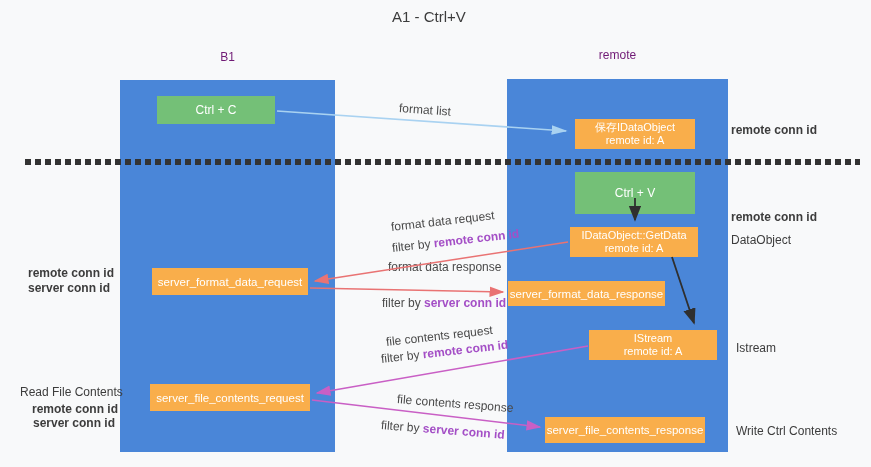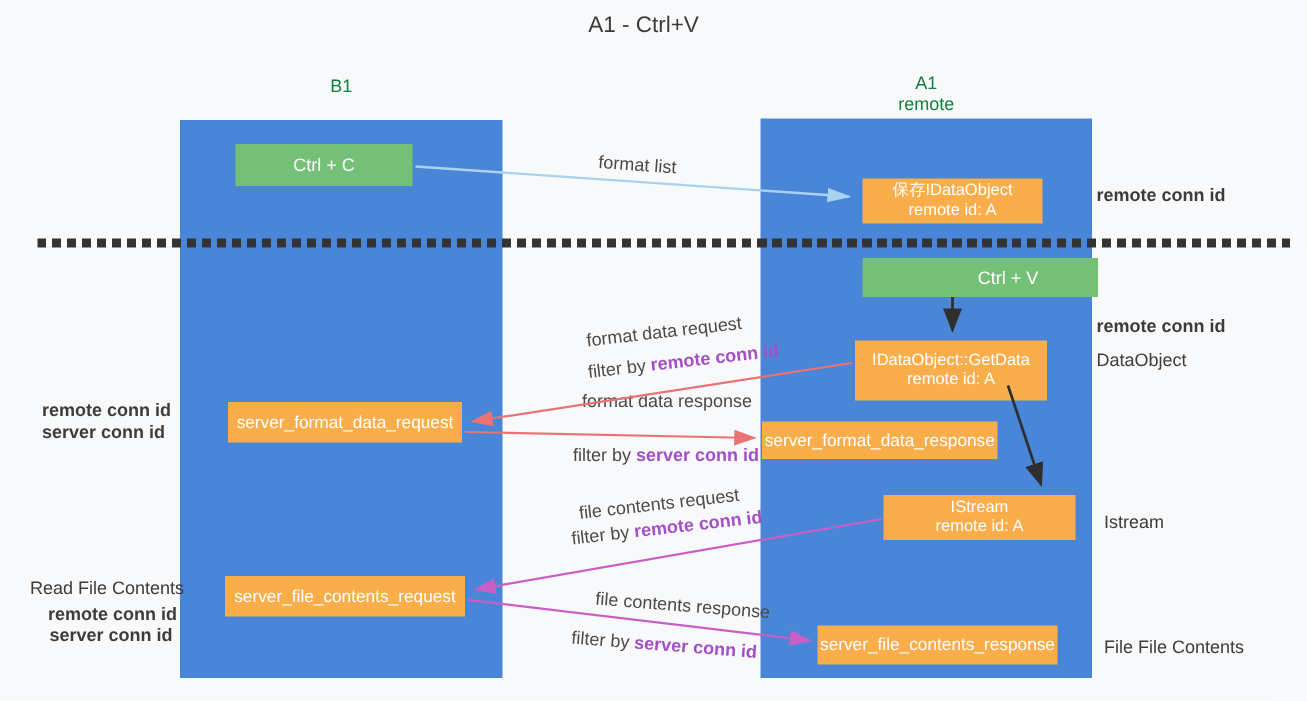--- a/index.html
+++ b/index.html
@@ -20,7 +20,7 @@
   .lane-left  { left:120px; top:80px; width:215px; height:372px; }
   .lane-right { left:507px; top:79px; width:221px; height:373px; }
   .lane-header {
-    text-align:center; font-size:12px; line-height:14px; color:#15803d;
+    text-align:center; font-size:12px; line-height:14px; color:#701a75;
   }
   .hdr-left  { left:120px; top:50px; width:215px; }
   .hdr-right { left:507px; top:48px; width:221px; }

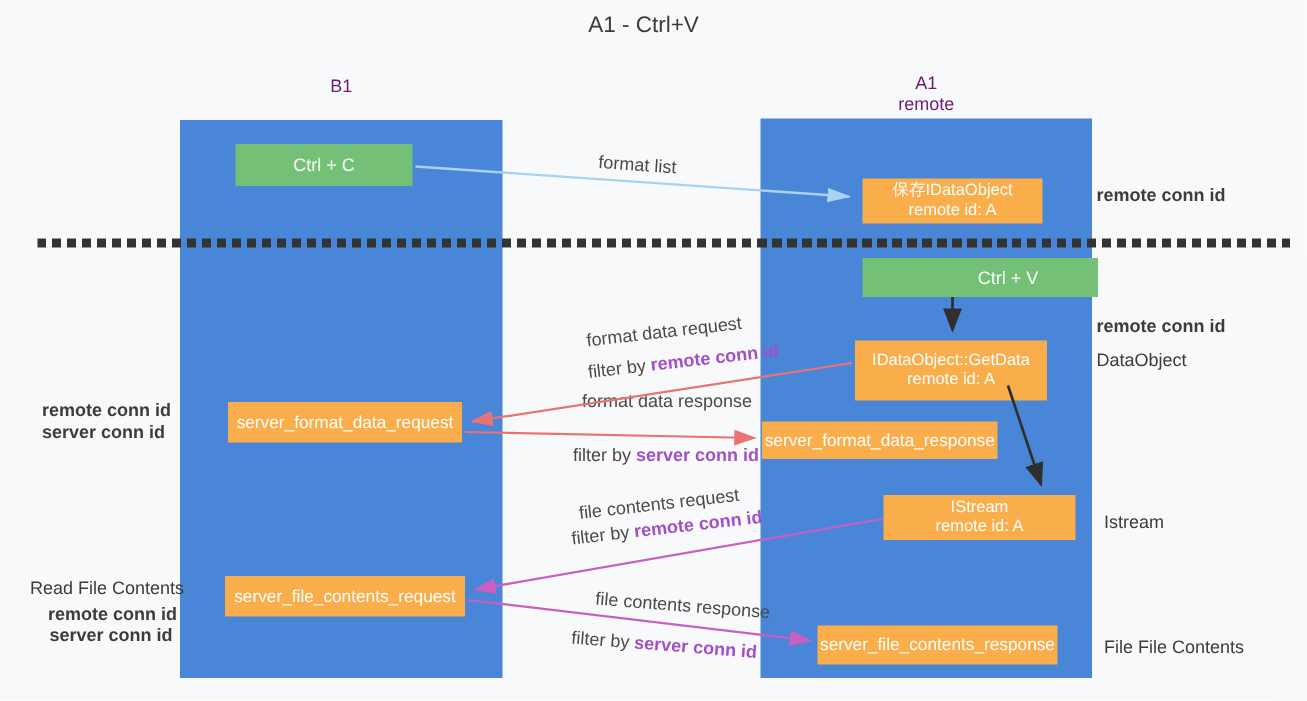--- a/index.html
+++ b/index.html
@@ -58,7 +58,6 @@
     <div>B1</div>
   </div>
   <div class="abs lane-header hdr-right">
-    <div>A1</div>
     <div>remote</div>
   </div>
 

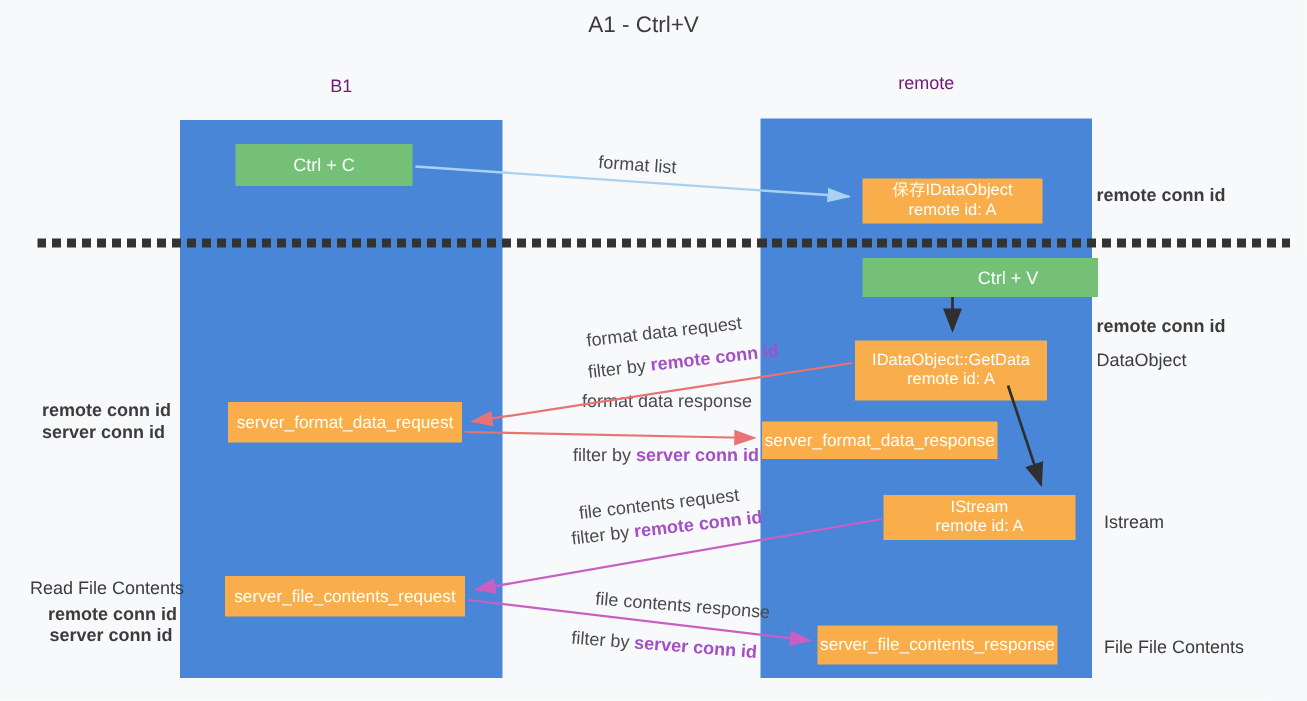--- a/index.html
+++ b/index.html
@@ -75,7 +75,7 @@
     <span>remote id: A</span>
   </div>
 
-  <div class="abs node green fs12" style="left:575px;top:172px;width:120px;height:26px;padding-left:37px;">
+  <div class="abs node green fs12" style="left:575px;top:172px;width:120px;height:42px;">
     <span>Ctrl + V</span>
   </div>
 

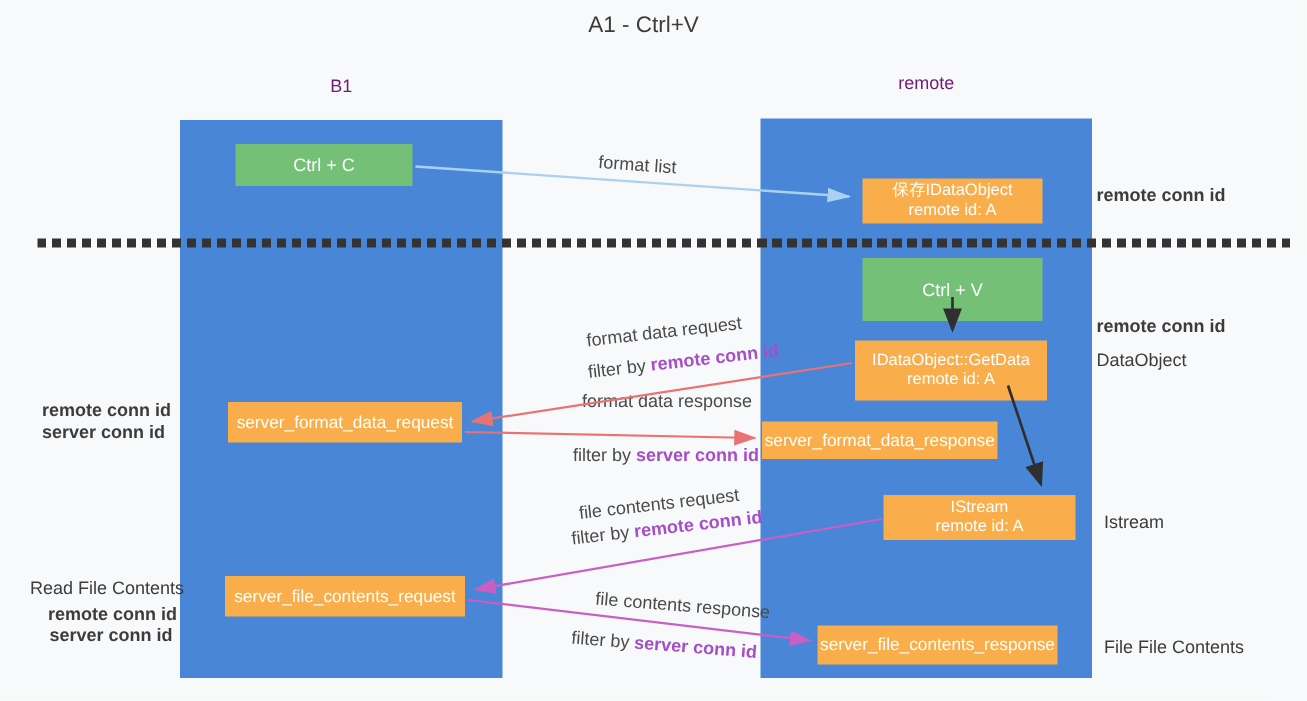--- a/index.html
+++ b/index.html
@@ -79,7 +79,7 @@
     <span>Ctrl + V</span>
   </div>
 
-  <div class="abs node orange fs11" style="left:570px;top:227px;width:128px;height:40px;">
+  <div class="abs node orange fs11" style="left:570px;top:227px;width:128px;height:30px;">
     <span>IDataObject::GetData</span>
     <span>remote id: A</span>
   </div>

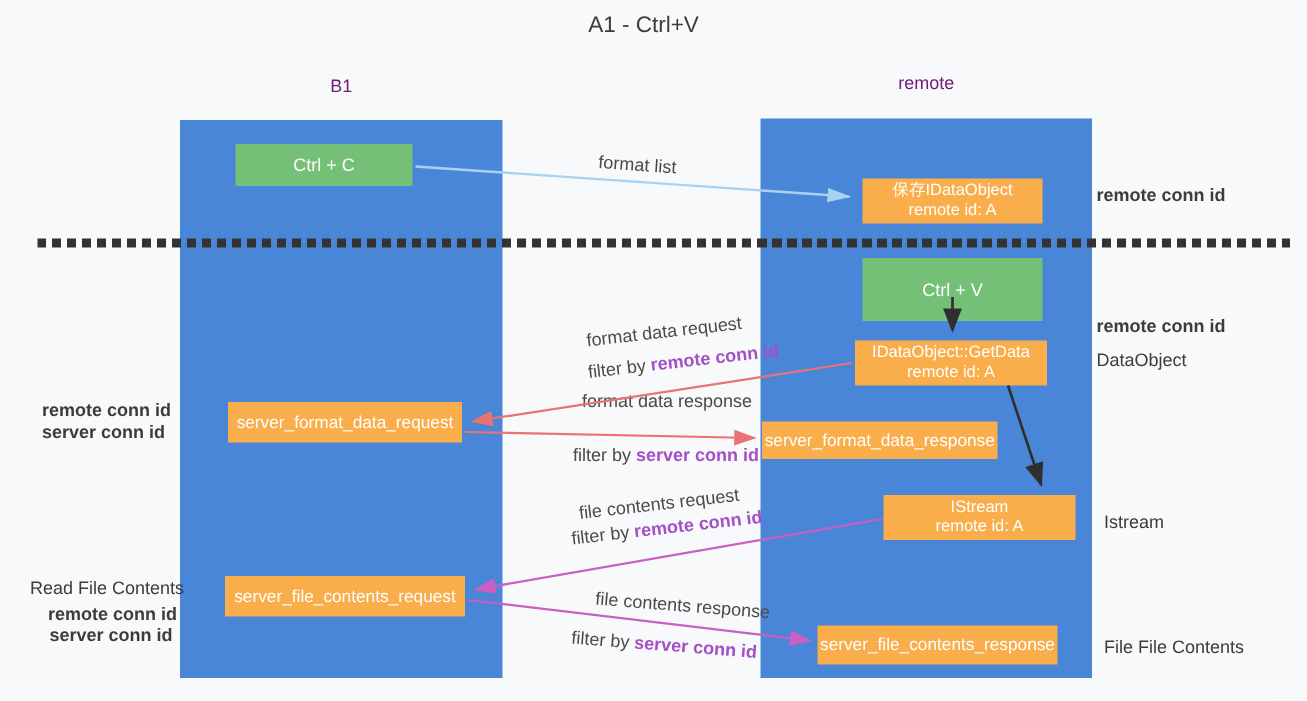--- a/index.html
+++ b/index.html
@@ -131,7 +131,7 @@
   <div class="abs plain purple" style="left:731px;top:210px;">remote conn id</div>
   <div class="abs plain" style="left:731px;top:233px;">DataObject</div>
   <div class="abs plain" style="left:736px;top:341px;">Istream</div>
-  <div class="abs plain" style="left:736px;top:424px;">File File Contents</div>
+  <div class="abs plain" style="left:736px;top:424px;">Write Ctrl Contents</div>
 
   <div class="abs plain purple" style="left:28px;top:266px;">remote conn id</div>
   <div class="abs plain greentx" style="left:28px;top:281px;">server conn id</div>

